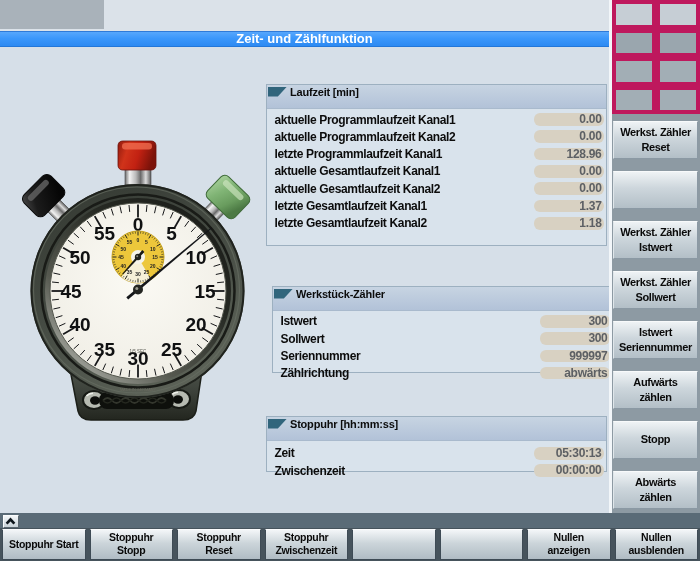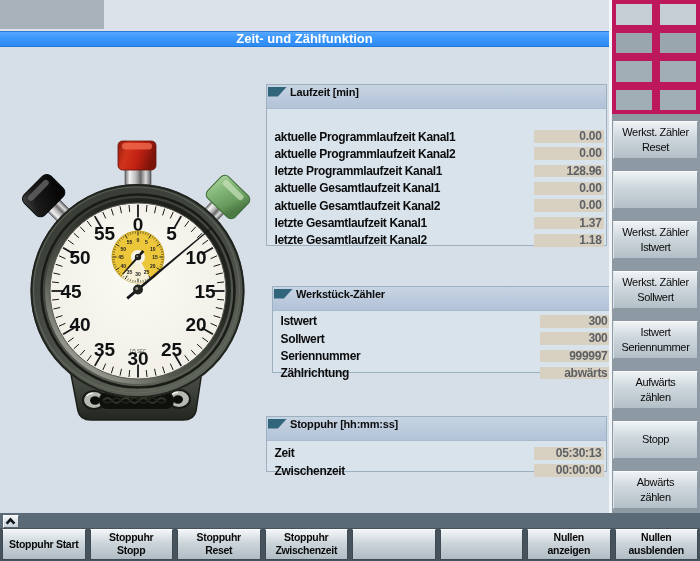--- a/index.html
+++ b/index.html
@@ -10,7 +10,7 @@
 .flag { position:absolute; left:1px; top:1.5px; width:19px; height:10px; background:#31657c; clip-path:polygon(0 0,100% 0,52% 100%,0 100%); }
 .ptitle { position:absolute; left:23px; top:1px; font-size:11px; font-weight:bold; color:#0c0c0c; letter-spacing:-0.2px; }
 .prow { height:17.3px; position:relative; }
-.m3 .phead + .prow { margin-top:19px; } .m17 .phead + .prow { margin-top:1.8px; } .m37 .phead + .prow { margin-top:3.8px; }
+.m3 .phead + .prow { margin-top:2px; } .m17 .phead + .prow { margin-top:1.8px; } .m37 .phead + .prow { margin-top:3.8px; }
 .plab { position:absolute; left:7.5px; top:1.5px; font-size:12px; font-weight:bold; color:#0c0c0c; letter-spacing:-0.35px; white-space:nowrap; }
 .pval { position:absolute; left:266.5px; top:2.2px; width:70.5px; height:12.6px; background:#d8d1c2; font-size:12px; font-weight:bold; color:#5d6064; text-align:right; padding-right:2.5px; letter-spacing:-0.3px; line-height:12.6px; }
 .scell { position:absolute; border:4px solid #be185d; text-align:center;padding-left:36px; }

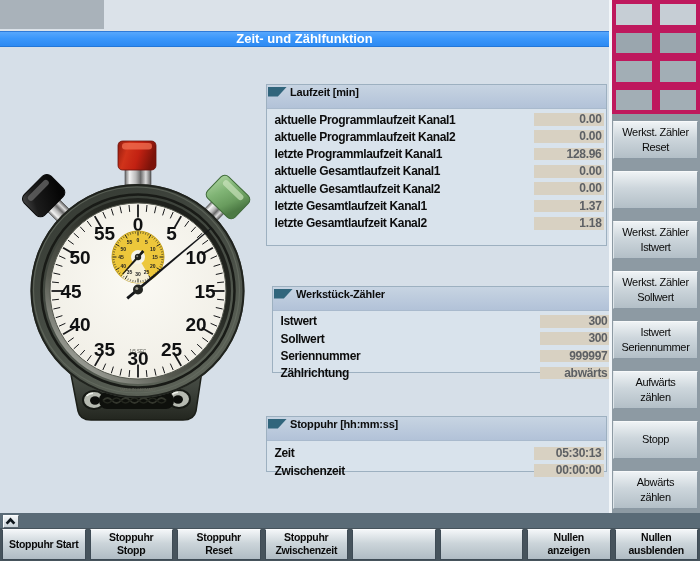--- a/index.html
+++ b/index.html
@@ -12,7 +12,7 @@
 .prow { height:17.3px; position:relative; }
 .m3 .phead + .prow { margin-top:2px; } .m17 .phead + .prow { margin-top:1.8px; } .m37 .phead + .prow { margin-top:3.8px; }
 .plab { position:absolute; left:7.5px; top:1.5px; font-size:12px; font-weight:bold; color:#0c0c0c; letter-spacing:-0.35px; white-space:nowrap; }
-.pval { position:absolute; left:266.5px; top:2.2px; width:70.5px; height:12.6px; background:#d8d1c2; font-size:12px; font-weight:bold; color:#5d6064; text-align:right; padding-right:2.5px; letter-spacing:-0.3px; line-height:12.6px; }
+.pval { position:absolute; left:266.5px; top:2.2px; width:70.5px; height:12.6px; background:#d8d1c2; font-size:12px; font-weight:bold; color:#5d6064; text-align:right; padding-right:2.5px; letter-spacing:-0.3px; line-height:12.6px;border-radius:6px; }
 .scell { position:absolute; border:4px solid #be185d; text-align:center;padding-left:36px; }
 .scell svg { display:block; margin:0 auto; }
 .skey { position:absolute; left:613px; width:85px; height:38px; background:linear-gradient(#eff3f5,#cdd6dc 45%,#b3bfc7); border:1px solid #8b99a4; border-top-color:#f8fafb; border-left-color:#dfe6ea; font-size:11px; font-weight:normal; color:#0a0a0a; text-align:center; display:flex; align-items:center; justify-content:center; line-height:15.5px; letter-spacing:-0.35px; }

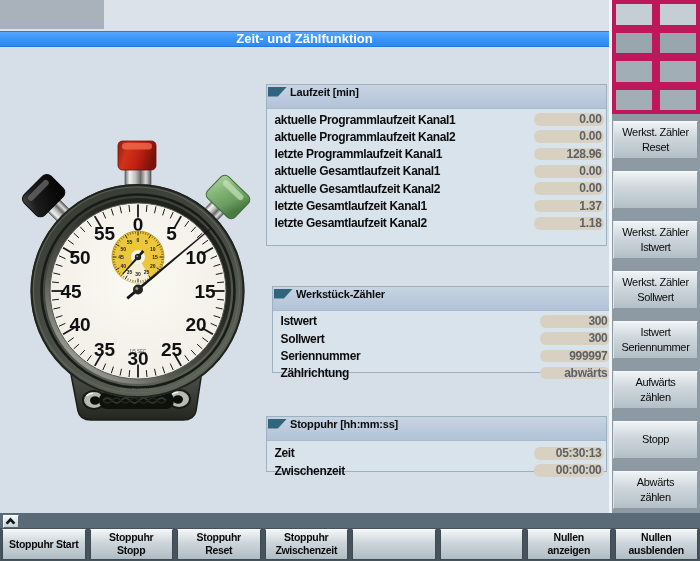--- a/index.html
+++ b/index.html
@@ -15,7 +15,7 @@
 .pval { position:absolute; left:266.5px; top:2.2px; width:70.5px; height:12.6px; background:#d8d1c2; font-size:12px; font-weight:bold; color:#5d6064; text-align:right; padding-right:2.5px; letter-spacing:-0.3px; line-height:12.6px;border-radius:6px; }
 .scell { position:absolute; border:4px solid #be185d; text-align:center;padding-left:36px; }
 .scell svg { display:block; margin:0 auto; }
-.skey { position:absolute; left:613px; width:85px; height:38px; background:linear-gradient(#eff3f5,#cdd6dc 45%,#b3bfc7); border:1px solid #8b99a4; border-top-color:#f8fafb; border-left-color:#dfe6ea; font-size:11px; font-weight:normal; color:#0a0a0a; text-align:center; display:flex; align-items:center; justify-content:center; line-height:15.5px; letter-spacing:-0.35px; }
+.skey { position:absolute; left:613px; width:85px; height:38px; background:linear-gradient(#eff3f5,#cdd6dc 45%,#b3bfc7); border:1px solid #8b99a4; border-top-color:#f8fafb; border-left-color:#dfe6ea; font-size:11px; font-weight:bold; color:#0a0a0a; text-align:center; display:flex; align-items:center; justify-content:center; line-height:15.5px; letter-spacing:-0.35px; }
 .bkey { position:absolute; top:528.5px; width:83.5px; height:31px; background:linear-gradient(#f3f6f8,#ccd5da 45%,#b0bcc4); border:1px solid #3e4b55; border-top-color:#fbfcfd; font-size:10.5px; font-weight:bold; color:#0a0a0a; text-align:center; display:flex; align-items:center; justify-content:center; line-height:13px; letter-spacing:-0.3px; }
 </style></head>
 <body>

